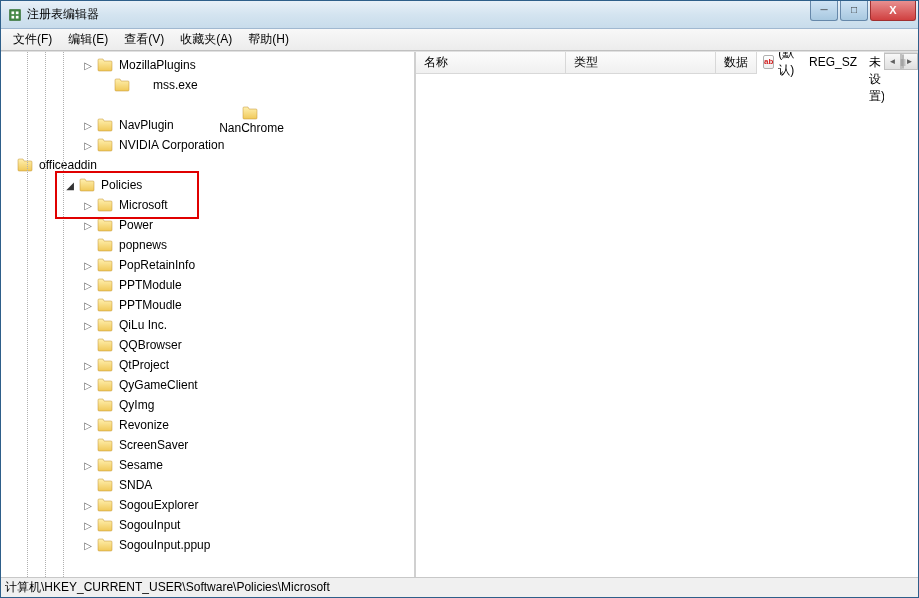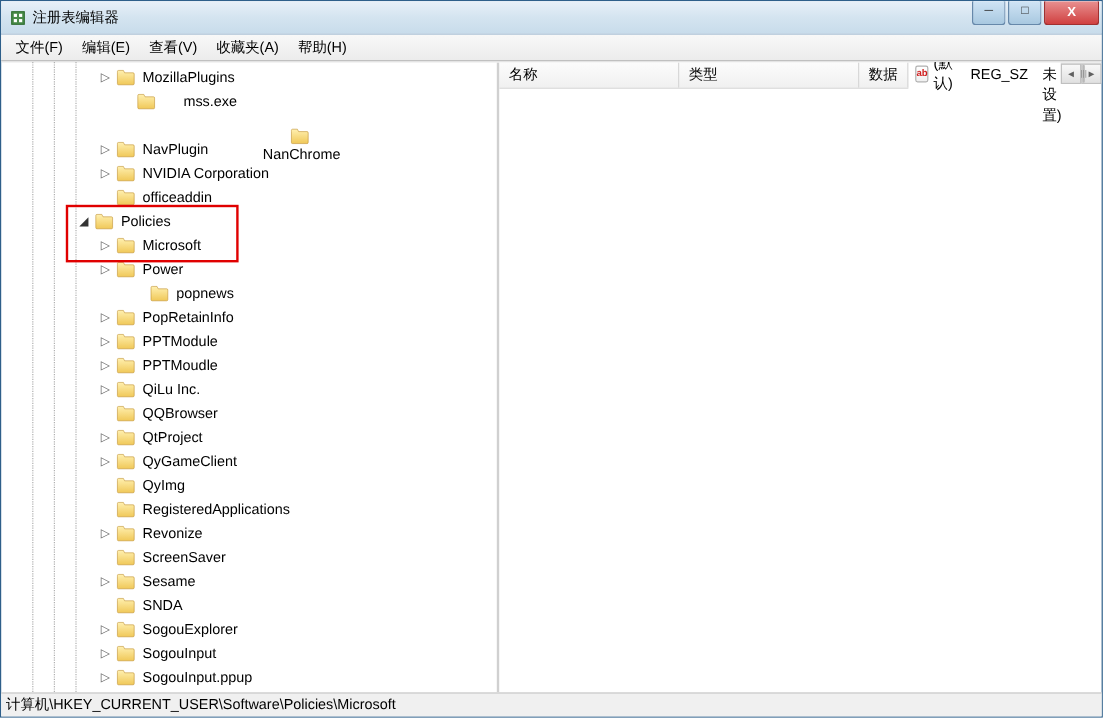--- a/index.html
+++ b/index.html
@@ -168,7 +168,7 @@
             </span>
             <span class="tree-label">NVIDIA Corporation</span>
           </div>
-          <div class="tree-node" style="padding-left: 80px;">
+          <div class="tree-node" style="">
             <span class="tree-toggle empty">▷</span>
             <span class="folder-icon">
               <svg viewBox="0 0 16 14">

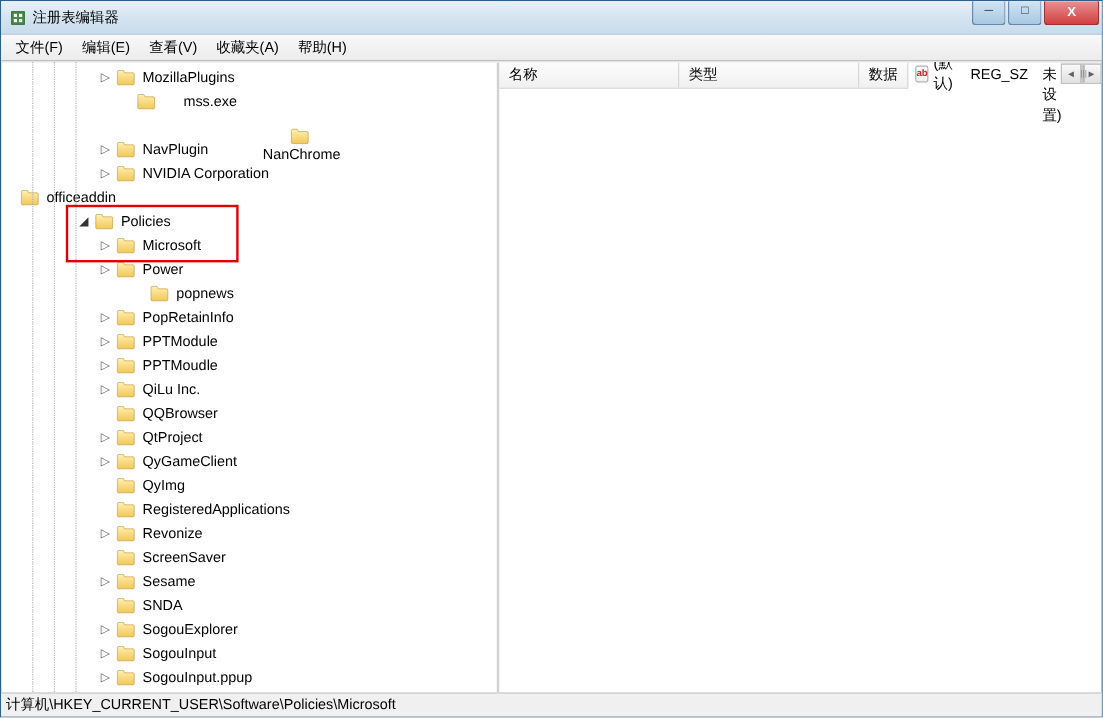--- a/index.html
+++ b/index.html
@@ -228,7 +228,7 @@
             </span>
             <span class="tree-label">Power</span>
           </div>
-          <div class="tree-node" style="padding-left: 108px;">
+          <div class="tree-node" style="padding-left: 80px;">
             <span class="tree-toggle empty">▷</span>
             <span class="folder-icon">
               <svg viewBox="0 0 16 14">

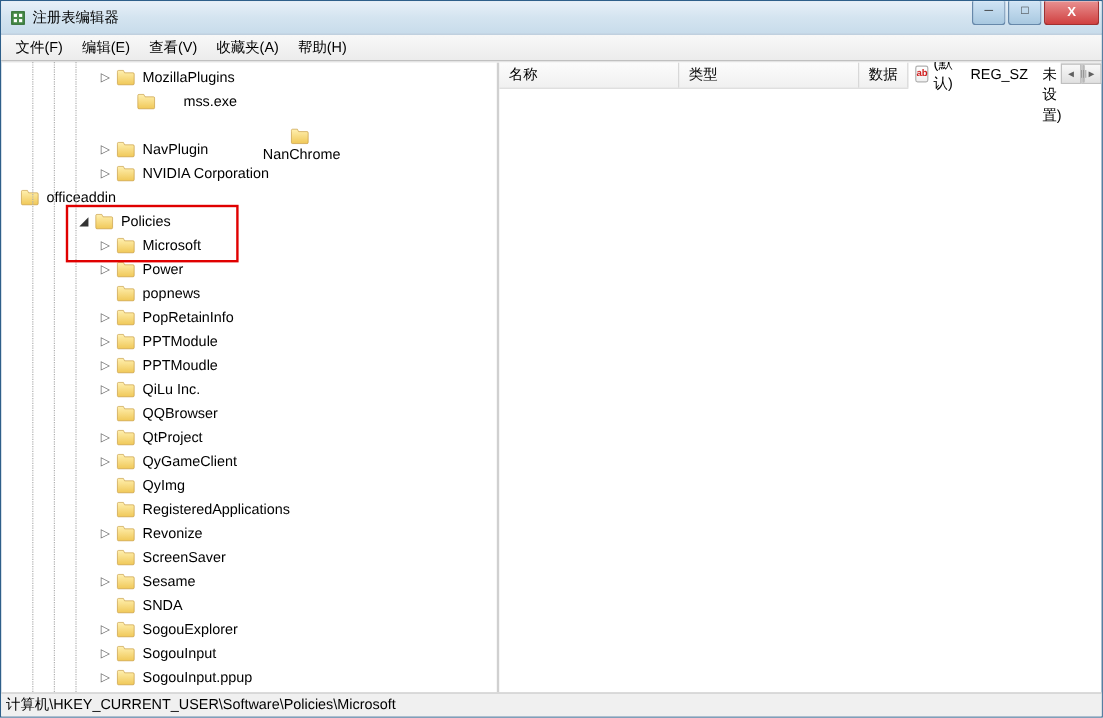--- a/index.html
+++ b/index.html
@@ -364,21 +364,6 @@
             <span class="tree-label">QyImg</span>
           </div>
           <div class="tree-node" style="padding-left: 80px;">
-            <span class="tree-toggle empty">▷</span>
-            <span class="folder-icon">
-              <svg viewBox="0 0 16 14">
-                <path d="M1 3 L1 12 Q1 13 2 13 L14 13 Q15 13 15 12 L15 4 Q15 3 14 3 L7 3 L6 1 L2 1 Q1 1 1 2 Z" fill="url(#fg)" stroke="#c09030" stroke-width="0.5"></path>
-                <defs>
-                  <linearGradient id="fg" x1="0" y1="0" x2="0" y2="1">
-                    <stop offset="0" stop-color="#fff0b0"></stop>
-                    <stop offset="1" stop-color="#f0c858"></stop>
-                  </linearGradient>
-                </defs>
-              </svg>
-            </span>
-            <span class="tree-label">RegisteredApplications</span>
-          </div>
-          <div class="tree-node" style="padding-left: 80px;">
             <span class="tree-toggle">▷</span>
             <span class="folder-icon">
               <svg viewBox="0 0 16 14">

